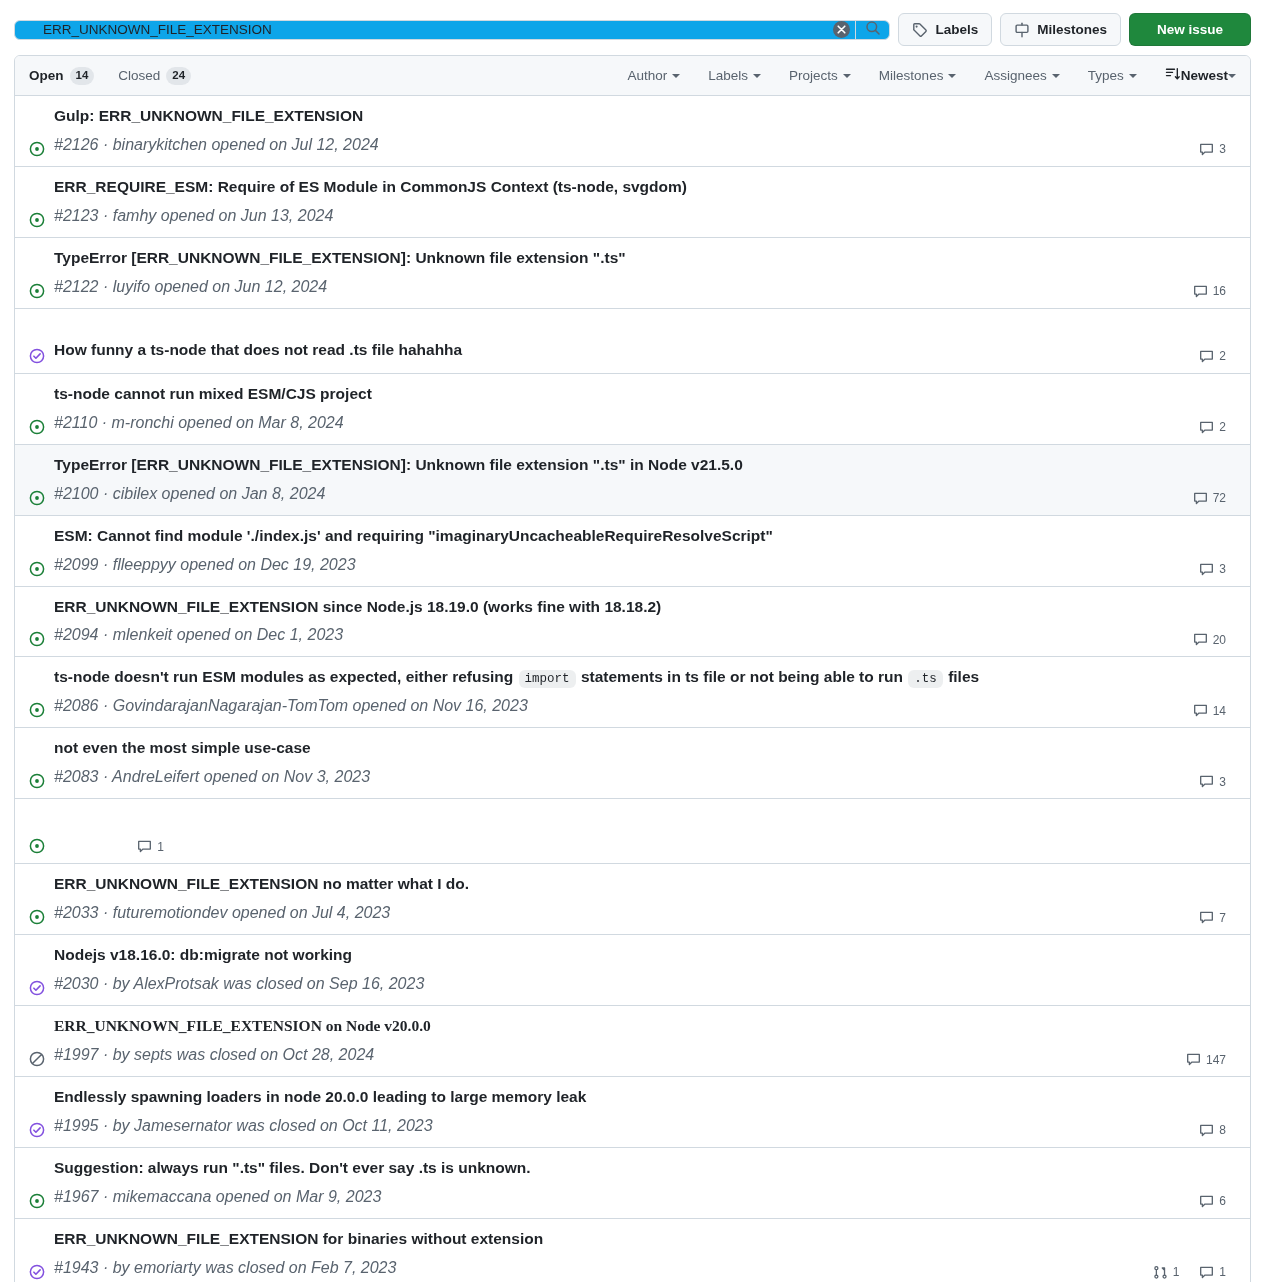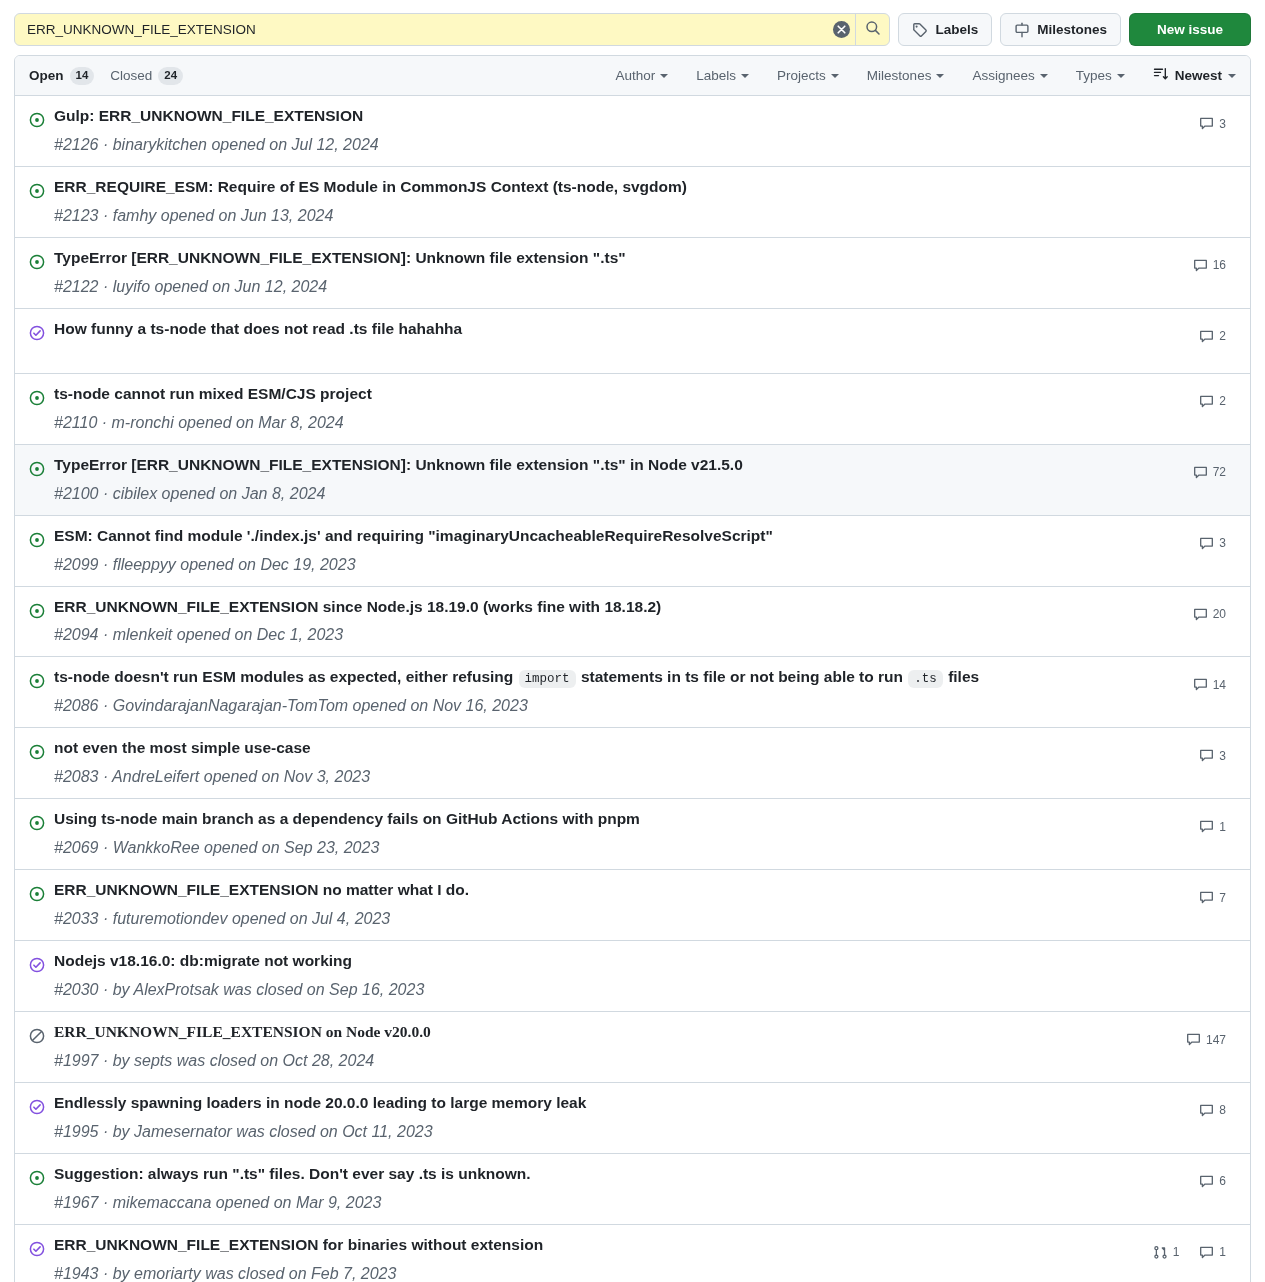--- a/index.html
+++ b/index.html
@@ -30,12 +30,13 @@
     flex: 1 1 auto;
     display: flex;
     align-items: center;
-    height: 33px;
+    height: 20px;
     border: 1px solid #d1d9e0;
     border-radius: 6px;
-    background: #fef9c3;
+    background: #0ea5e9;
     overflow: hidden;
     min-width: 0;
+    padding-left: 16px;
   }
   .search-input {
     flex: 1 1 auto;

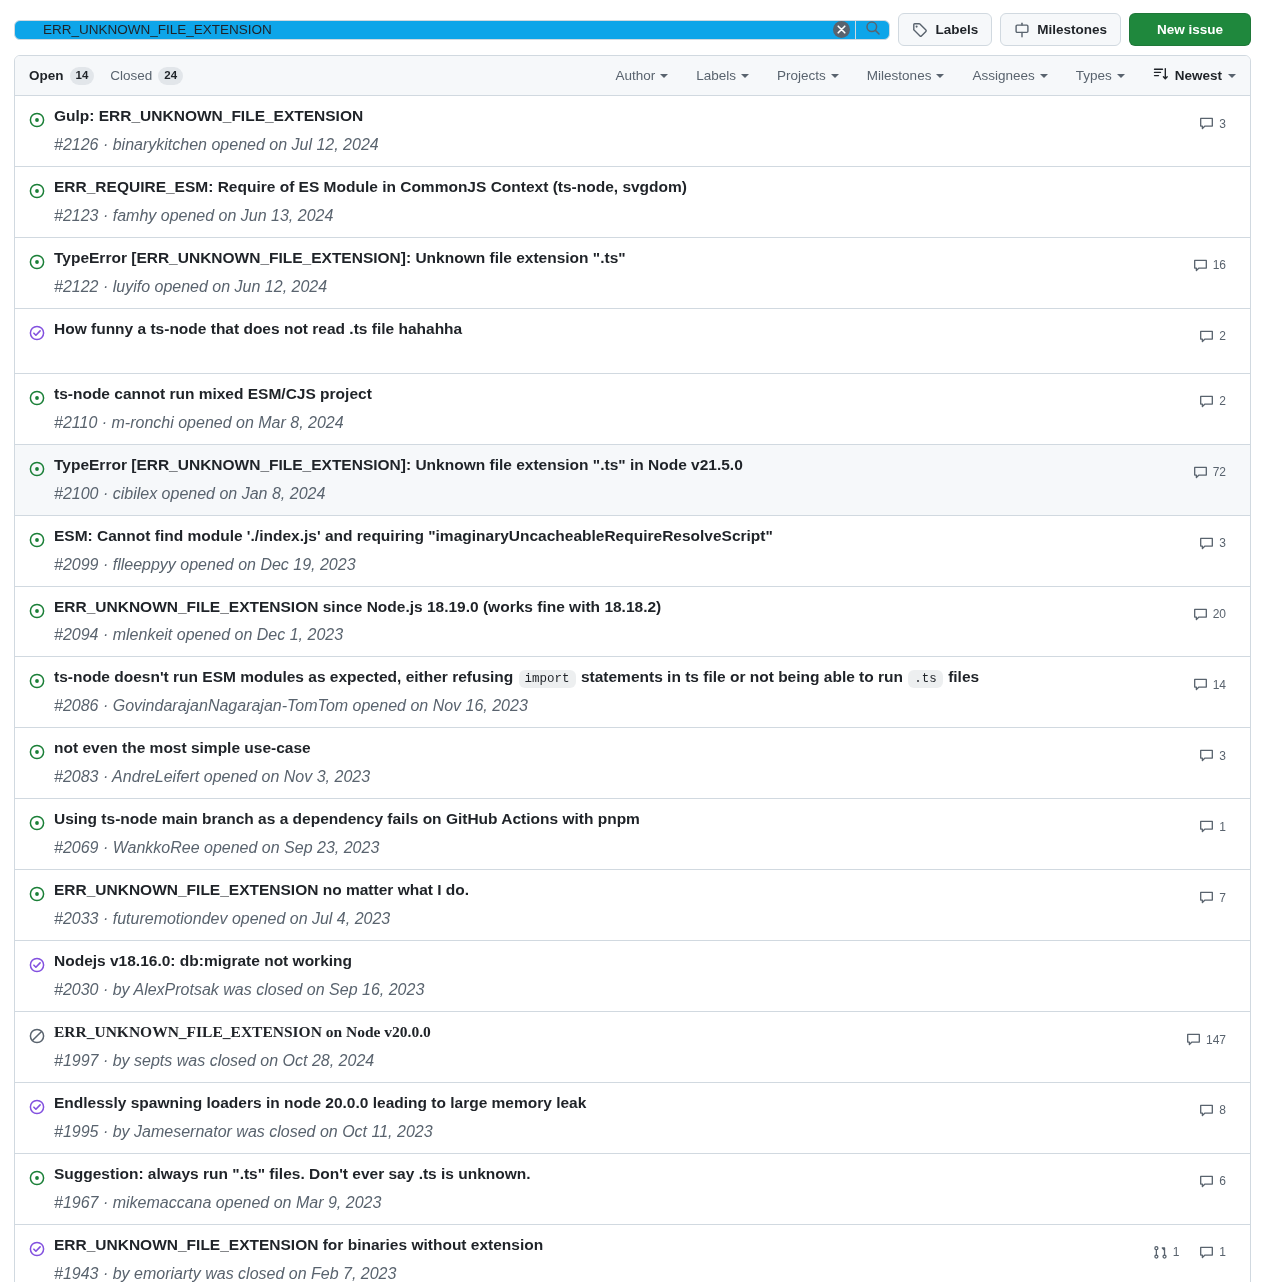--- a/index.html
+++ b/index.html
@@ -117,7 +117,7 @@
   .state-tabs {
     display: flex;
     align-items: center;
-    gap: 16px;
+    gap: 24px;
     font-size: 13.5px;
   }
   .state-tab {

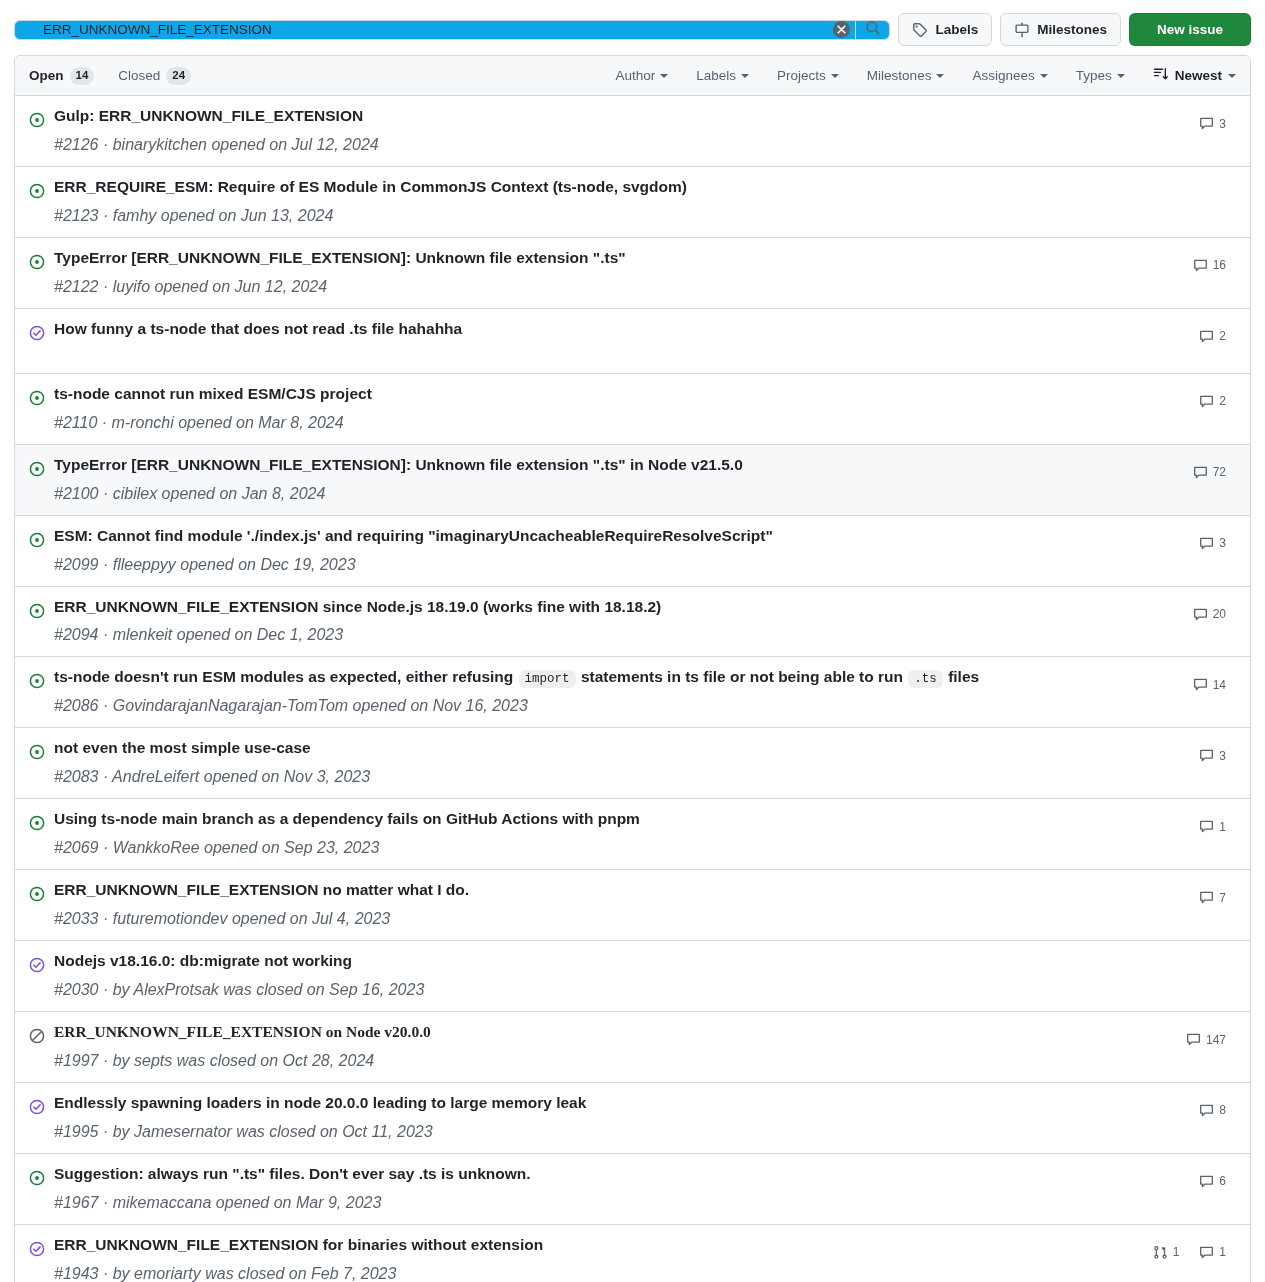--- a/index.html
+++ b/index.html
@@ -168,7 +168,7 @@
     border-top: 4px solid #59636e;
     display: inline-block;
   }
-  .filter-sort { color: #1f2328; font-weight: 600; gap: 6px; }
+  .filter-sort { color: #1f2328; font-weight: 600; gap: 0; }
   .filter-sort .caret { border-top-color: #59636e; }
   .sort-icon { color: #1f2328; display: block; }
 

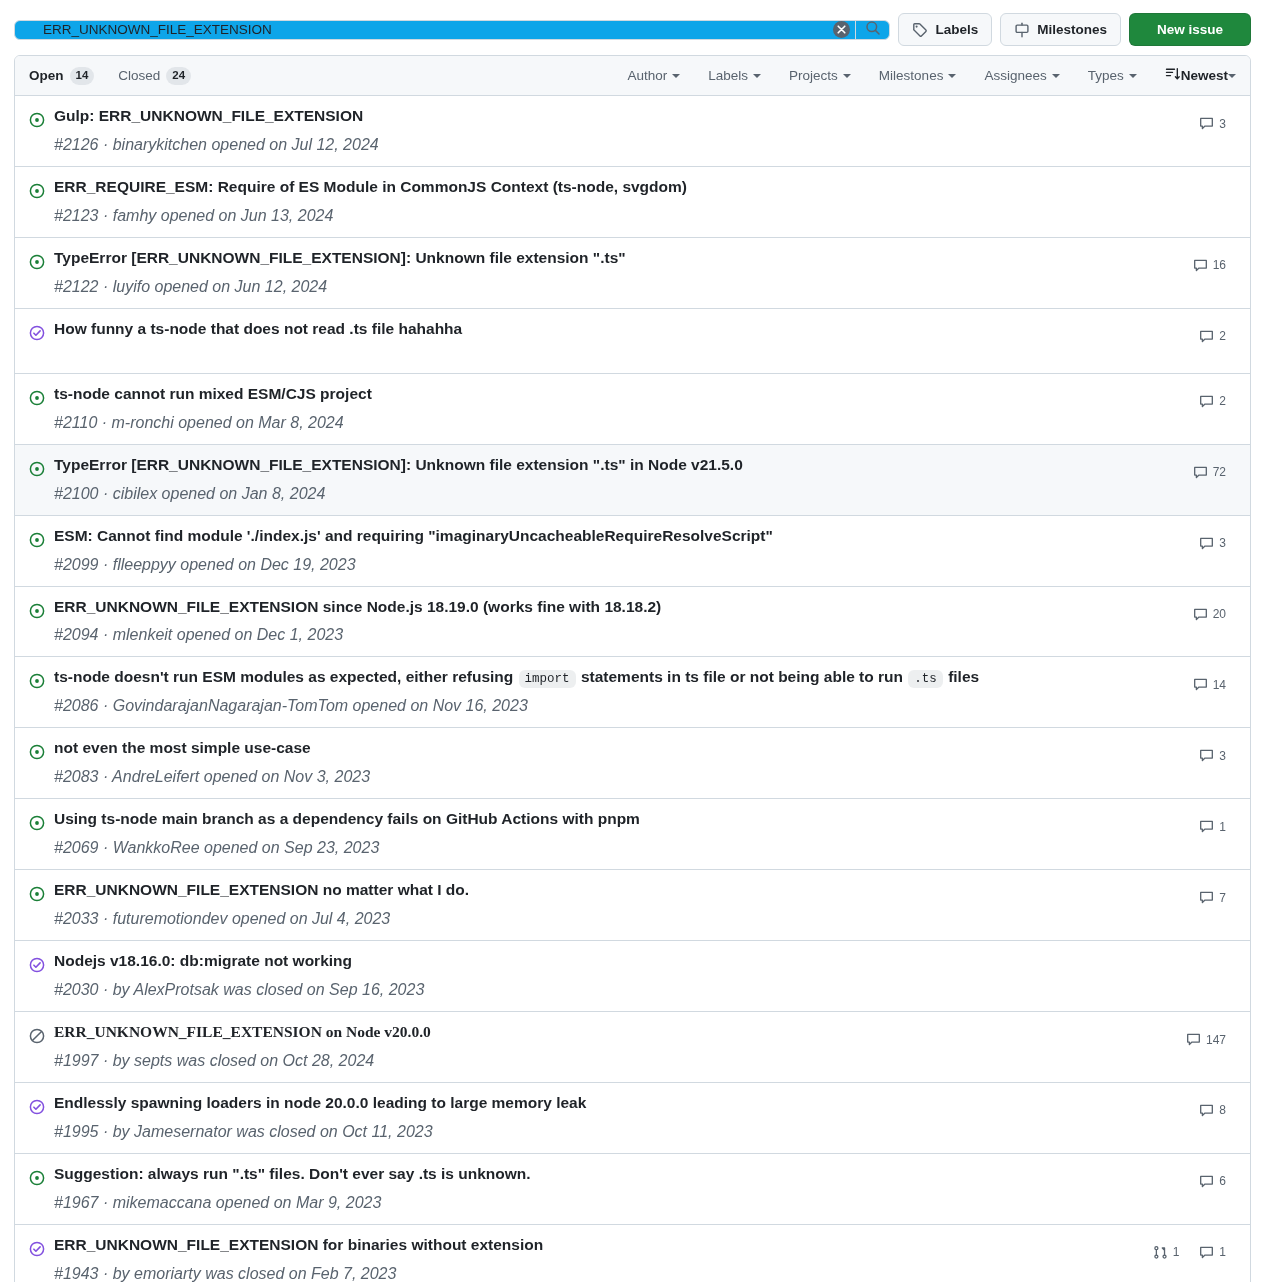--- a/index.html
+++ b/index.html
@@ -175,7 +175,7 @@
   
   .row {
     display: flex;
-    align-items: flex-start;
+    align-items: flex-end;
     padding: 8px 14px 9px 14px;
     border-top: 1px solid #d1d9e0;
     min-height: 65px;

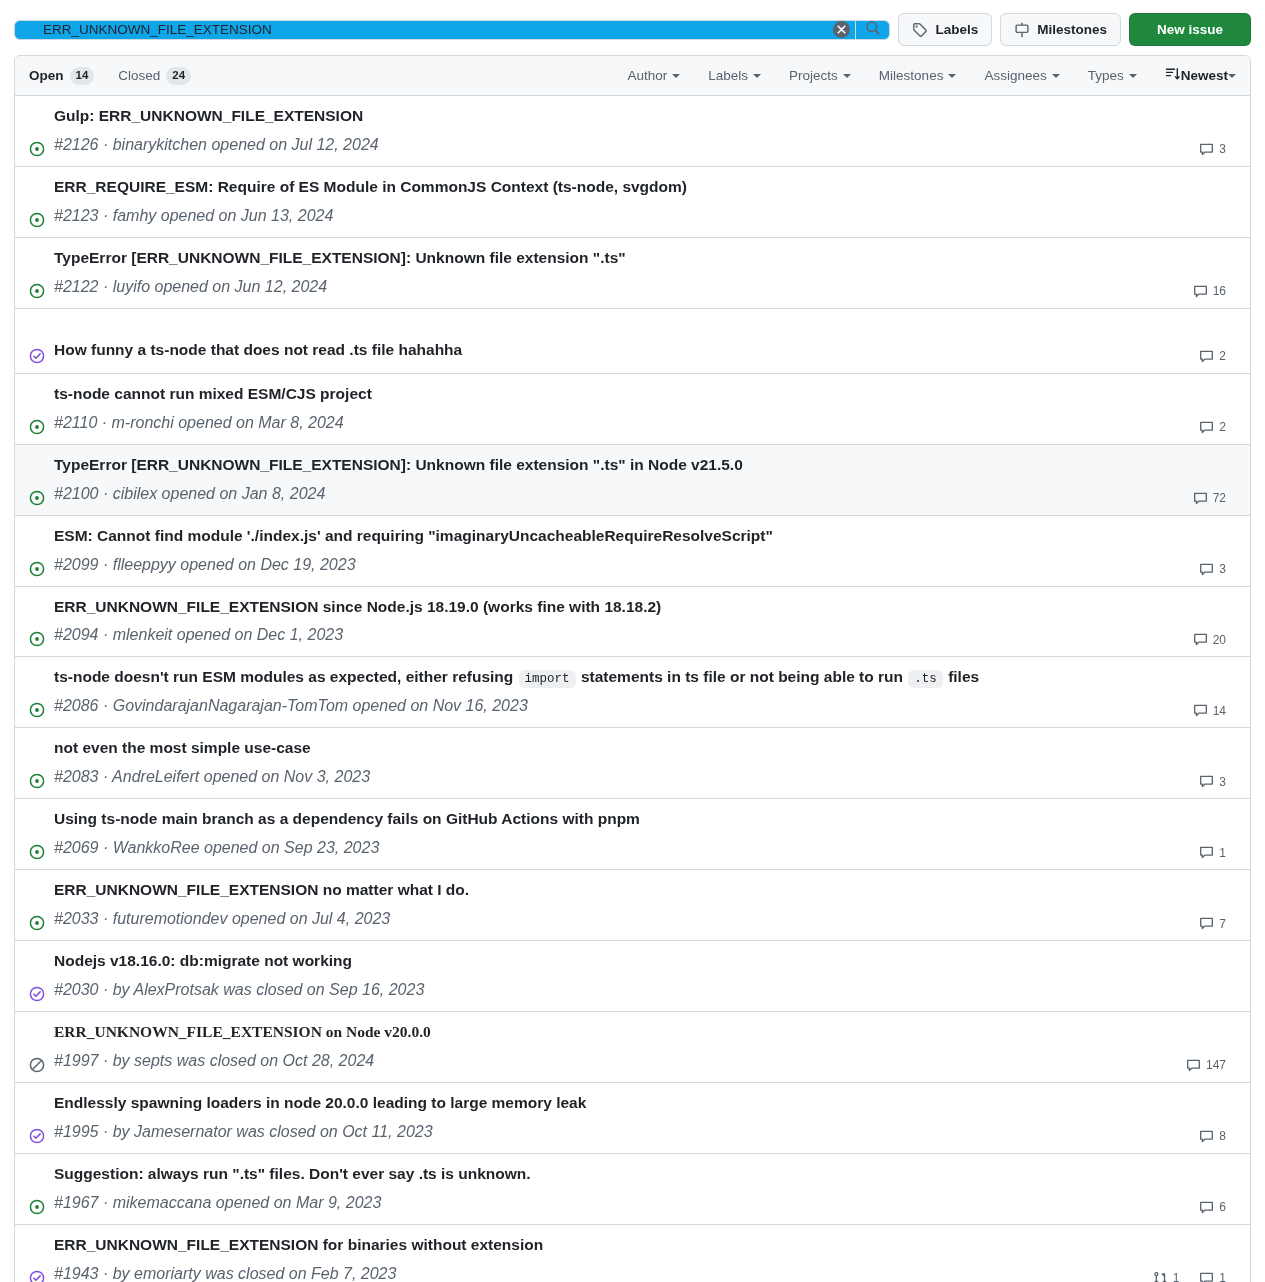--- a/index.html
+++ b/index.html
@@ -570,10 +570,6 @@
               <circle cx="8" cy="8" r="1.9" fill="currentColor"></circle>
             </svg>
           </div>
-          <div class="row-main">
-            <a class="row-title" href="#" style="text-decoration: none;">Using ts-node main branch as a dependency fails on GitHub Actions with pnpm</a>
-            <div class="row-meta">#2069 · WankkoRee opened on Sep 23, 2023</div>
-          </div>
           <div class="row-side">
             <span class="side-stat">
               <span>

